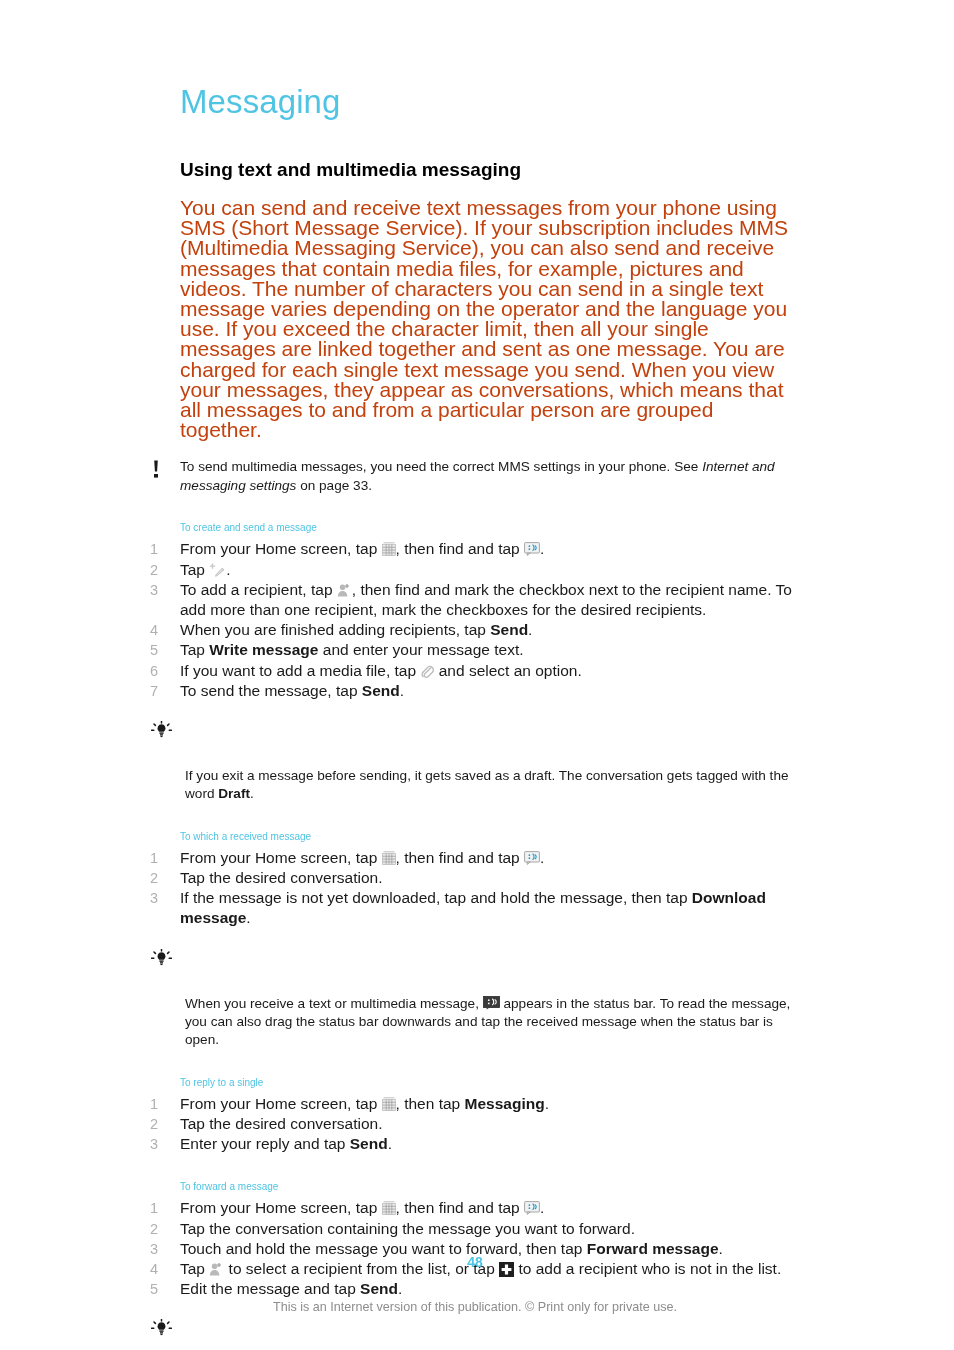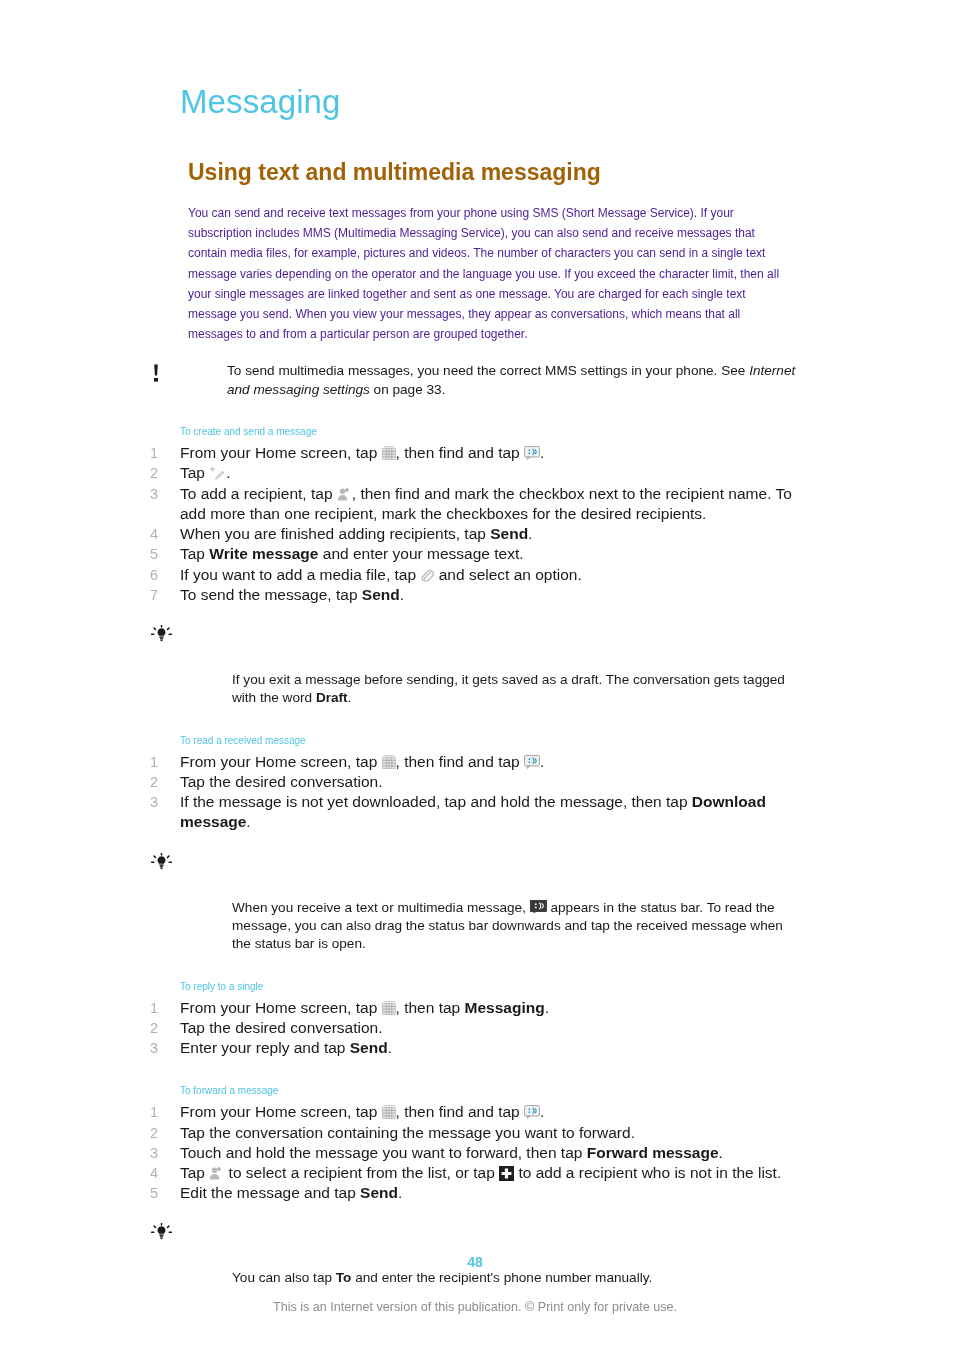--- a/index.html
+++ b/index.html
@@ -38,10 +38,10 @@
   }
 
   h2.section-title {
-    font-size: 23px;
+    font-size: 19px;
     font-weight: bold;
-    color: #a16207;
-    margin: 0 0 16px 8px;
+    color: #000000;
+    margin: 0 0 16px 0;
     line-height: 1.25;
   }
 

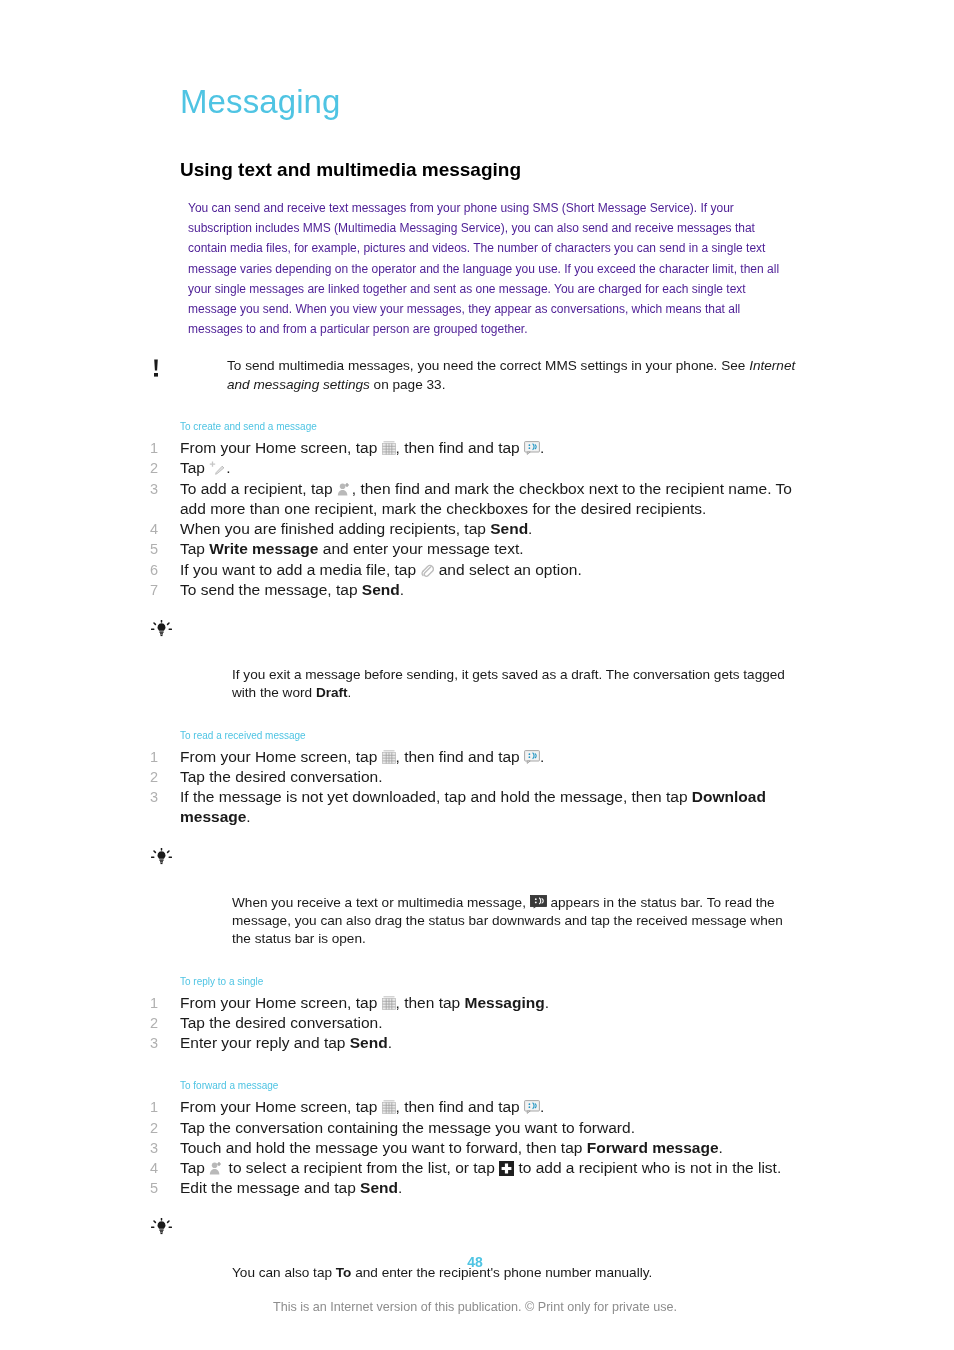--- a/index.html
+++ b/index.html
@@ -46,10 +46,10 @@
   }
 
   p.body-text {
-    font-size: 12px;
+    font-size: 21px;
     line-height: 20.2px;
-    margin: 8px;
-    color: #4c1d95;
+    margin: 0;
+    color: #c2410c;
     text-align: left;
   }
 

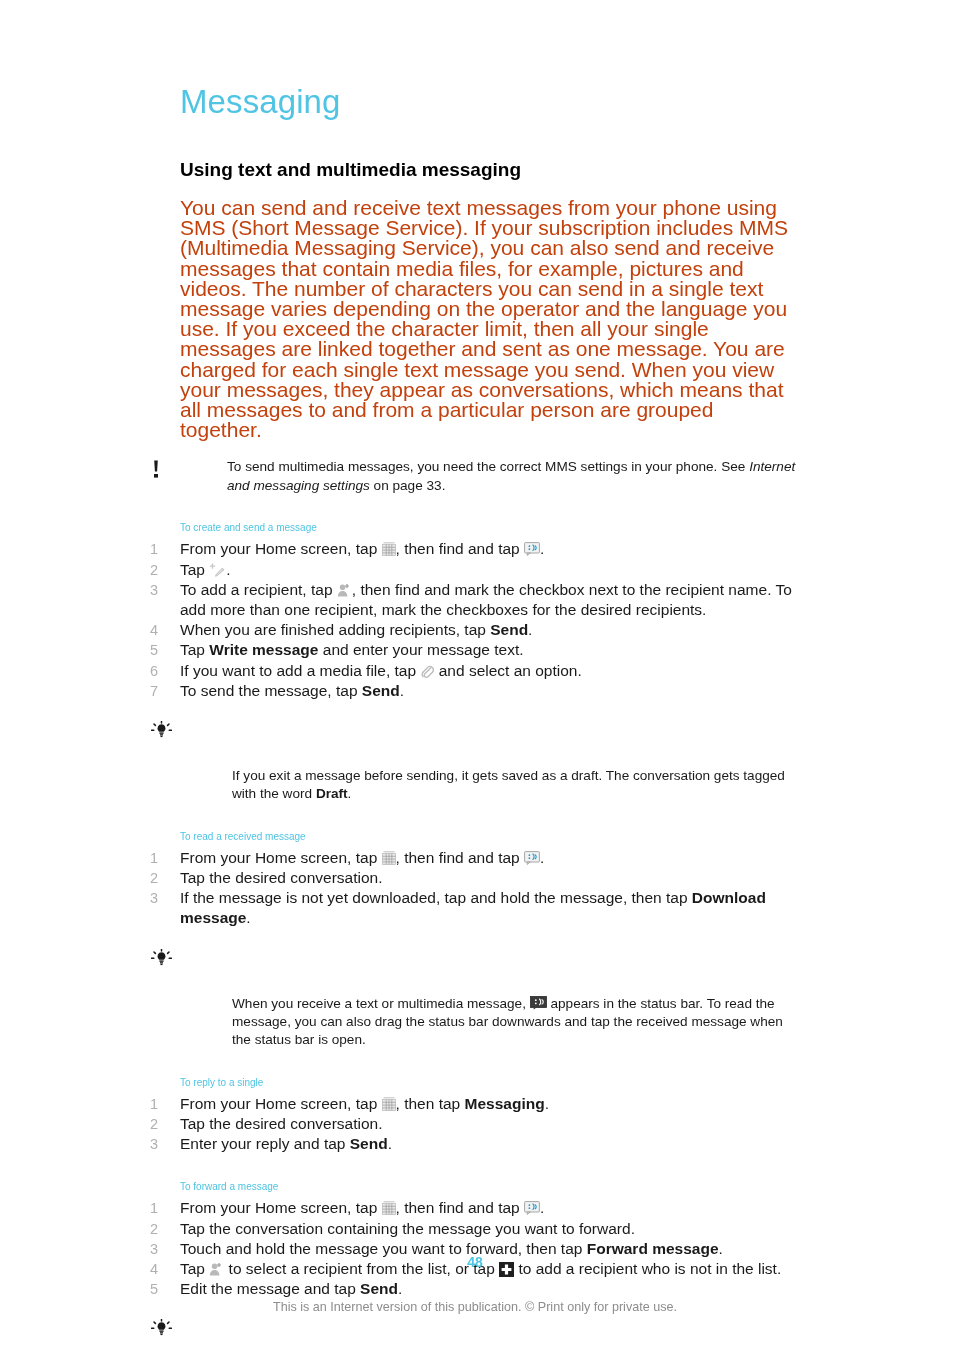--- a/index.html
+++ b/index.html
@@ -60,7 +60,6 @@
     margin: 18px 0 4px 0;
     margin-left: -29px;
     width: 645px;
-    gap: 47px;
   }
   .callout .callout-icon {
     width: 29px;

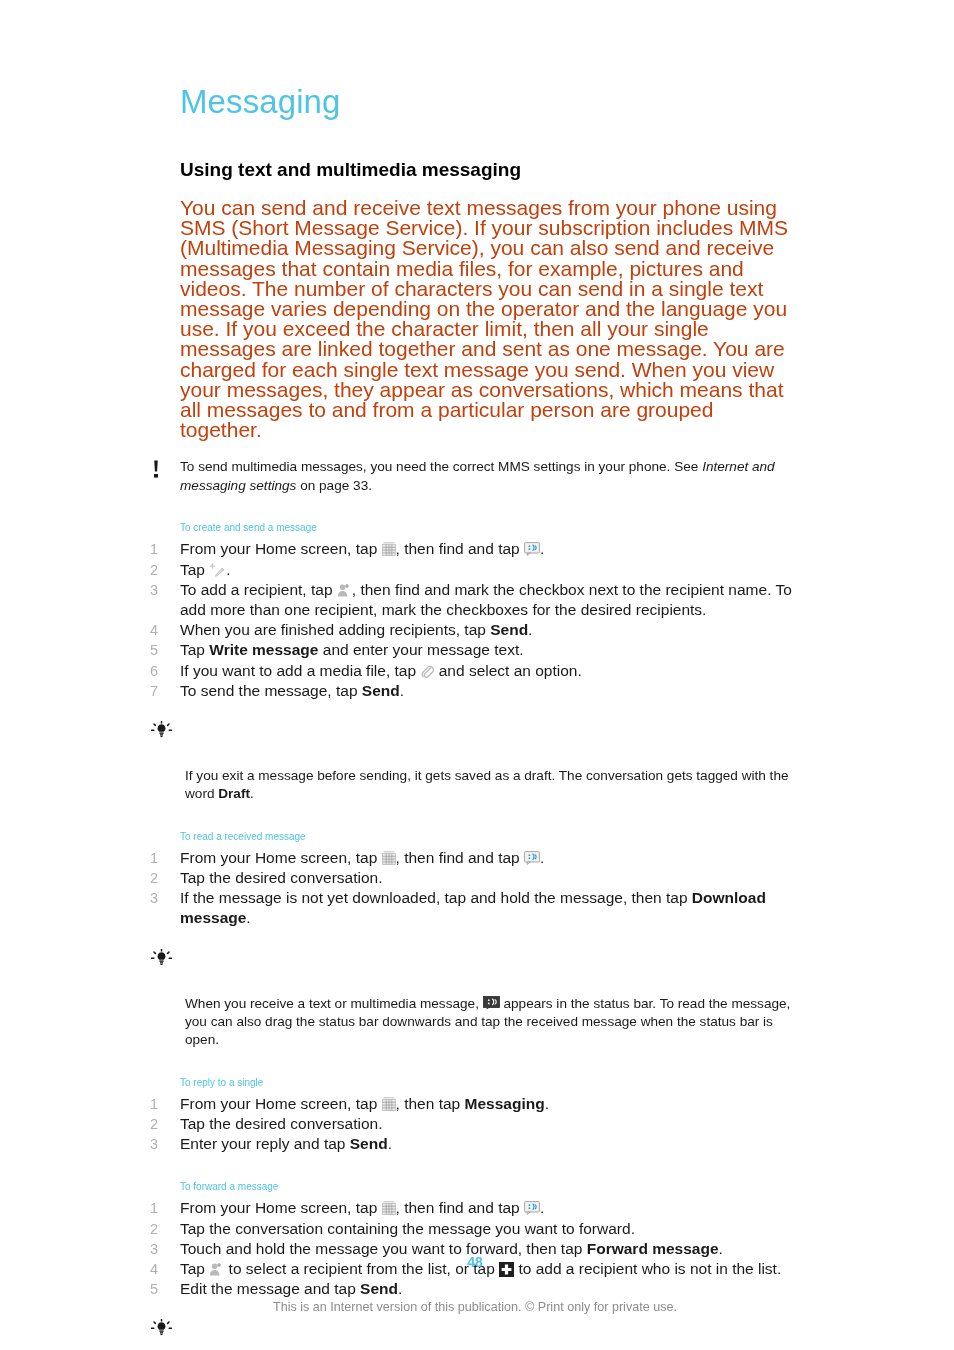--- a/index.html
+++ b/index.html
@@ -233,7 +233,7 @@
           </div>
         </div>
         <div class="proc">
-          <h3 class="proc-title">To read a received message</h3>
+          <h3 class="proc-title">To which a received message</h3>
           <ol class="steps">
             <li><span class="step-num">1</span><span>From your Home screen, tap <span style="display: inline-block;"><svg class="ico ico-appdrawer" viewBox="0 0 14 14" xmlns="http://www.w3.org/2000/svg">
                     <rect x="0.5" y="2.5" width="13" height="11" fill="#e8e8e8" stroke="#b8b8b8" stroke-width="0.7"></rect>

